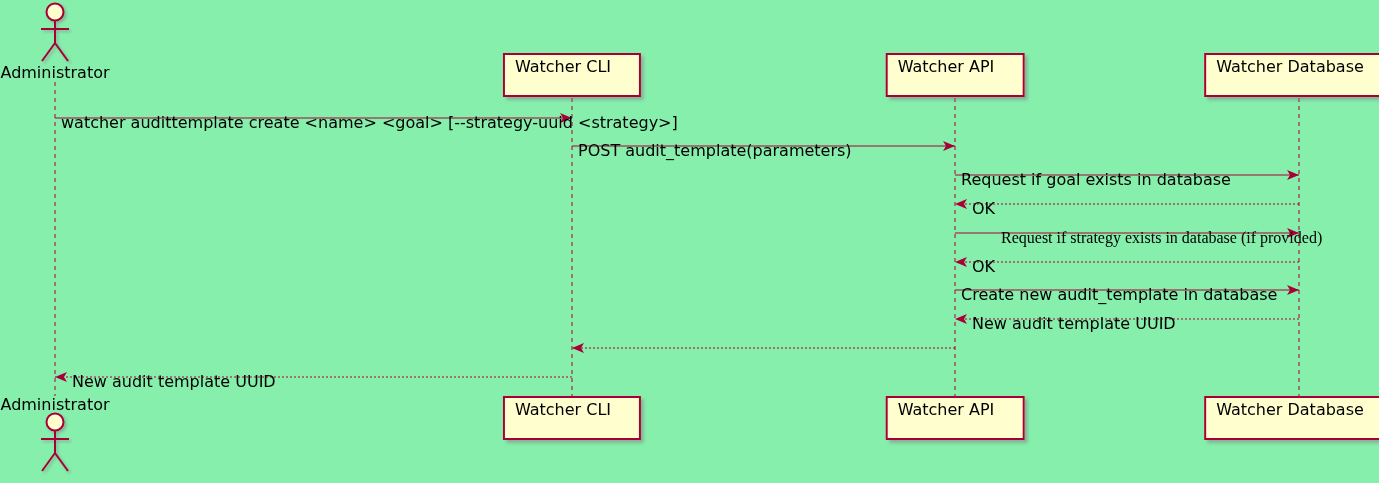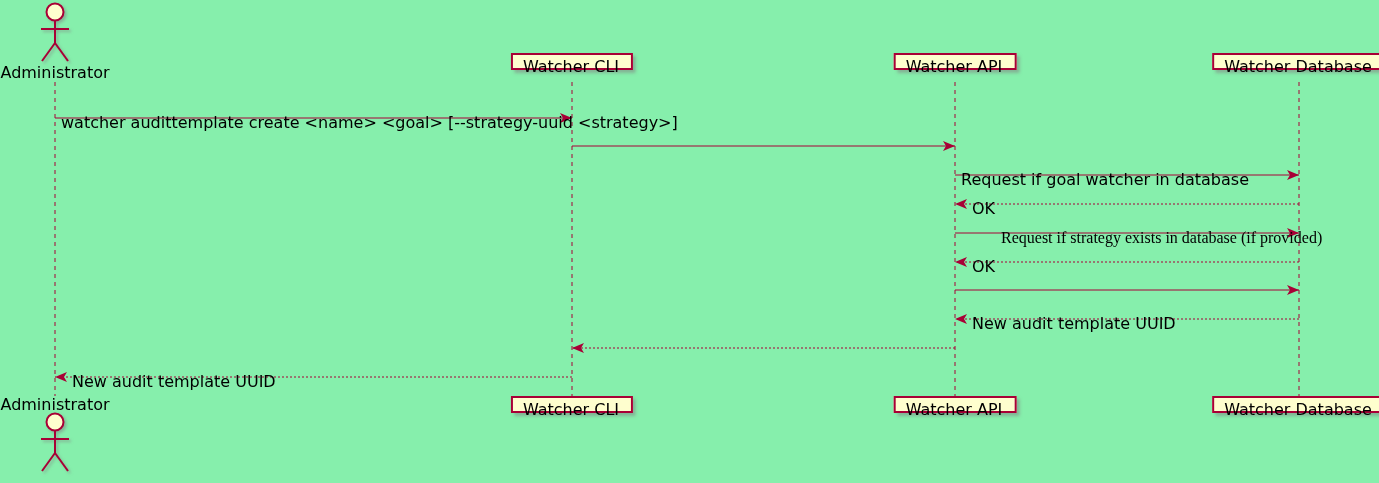--- a/index.html
+++ b/index.html
@@ -20,12 +20,12 @@
     transform: translateX(-50%);
     border: 2px solid #A80036;
     background: #FEFECE;
-    padding: 4px 12px 5px 10px;
+    padding: 4px 28px 5px 10px;
     white-space: nowrap;
     box-shadow: 3px 3px 3px rgba(130,130,130,0.55);
     line-height: 15px;
     box-sizing: border-box;
-    height: 17px;
+    height: 44px;
   }
   .actor-label {
     position: absolute;

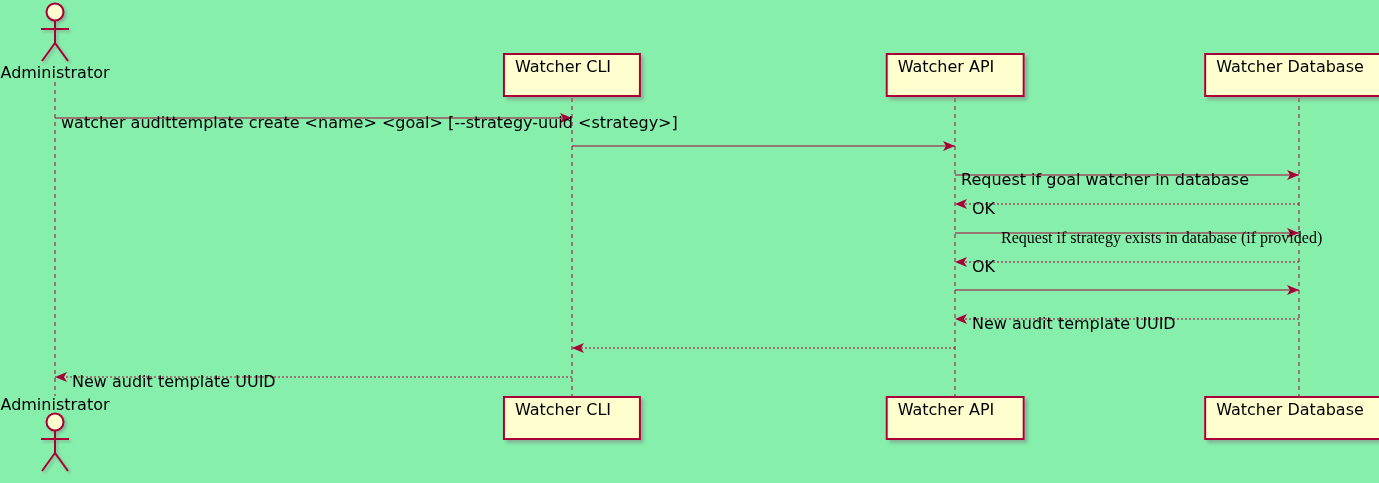--- a/index.html
+++ b/index.html
@@ -94,6 +94,7 @@
     <div class="participant-box" style="left: 1299px; top: 53px;">Watcher Database</div>
     <div class="participant-box" style="left: 1299px; top: 396px;">Watcher Database</div>
     <div class="msg-label" style="left: 61px; top: 99px;">watcher audittemplate create &lt;name&gt; &lt;goal&gt; [--strategy-uuid &lt;strategy&gt;]</div>
+    <div class="msg-label" style="left: 578px; top: 127px;">POST audit_template(parameters)</div>
     <div class="msg-label" style="left: 961px; top: 156px;">Request if goal watcher in database</div>
     <div class="msg-label" style="left: 972px; top: 185px;">OK</div>
     <div class="msg-label" style="left: 1001px; top: 214px; font-family: Liberation Serif, serif;">Request if strategy exists in database (if provided)</div>

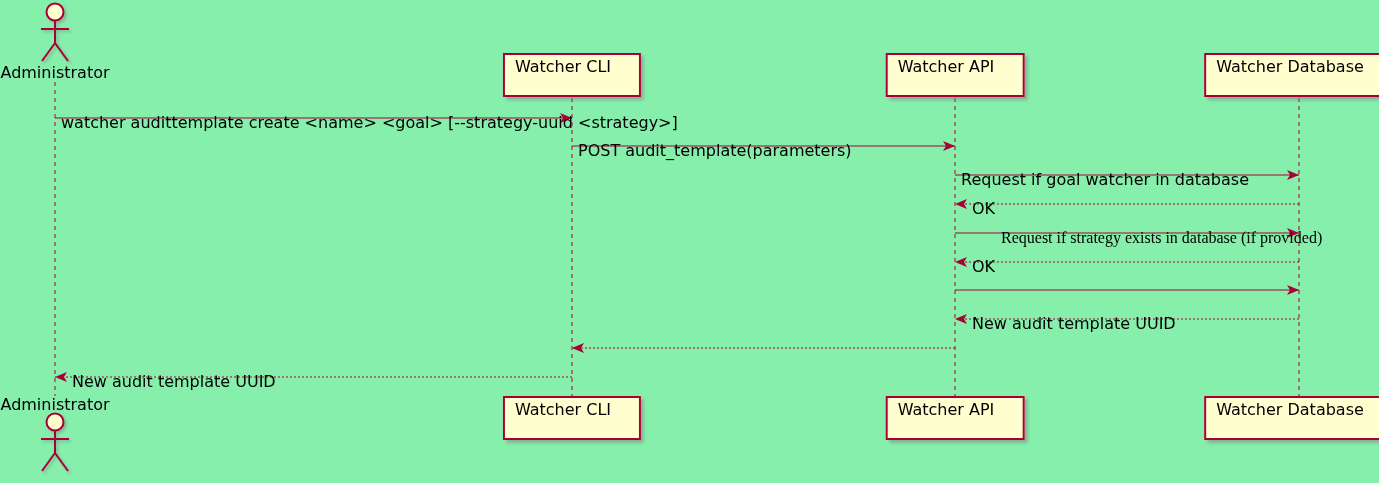--- a/index.html
+++ b/index.html
@@ -95,7 +95,7 @@
     <div class="participant-box" style="left: 1299px; top: 396px;">Watcher Database</div>
     <div class="msg-label" style="left: 61px; top: 99px;">watcher audittemplate create &lt;name&gt; &lt;goal&gt; [--strategy-uuid &lt;strategy&gt;]</div>
     <div class="msg-label" style="left: 578px; top: 127px;">POST audit_template(parameters)</div>
-    <div class="msg-label" style="left: 961px; top: 156px;">Request if goal watcher in database</div>
+    <div class="msg-label" style="left: 961px; top: 156px;">Request if goal exists in database</div>
     <div class="msg-label" style="left: 972px; top: 185px;">OK</div>
     <div class="msg-label" style="left: 1001px; top: 214px; font-family: Liberation Serif, serif;">Request if strategy exists in database (if provided)</div>
     <div class="msg-label" style="left: 972px; top: 243px;">OK</div>

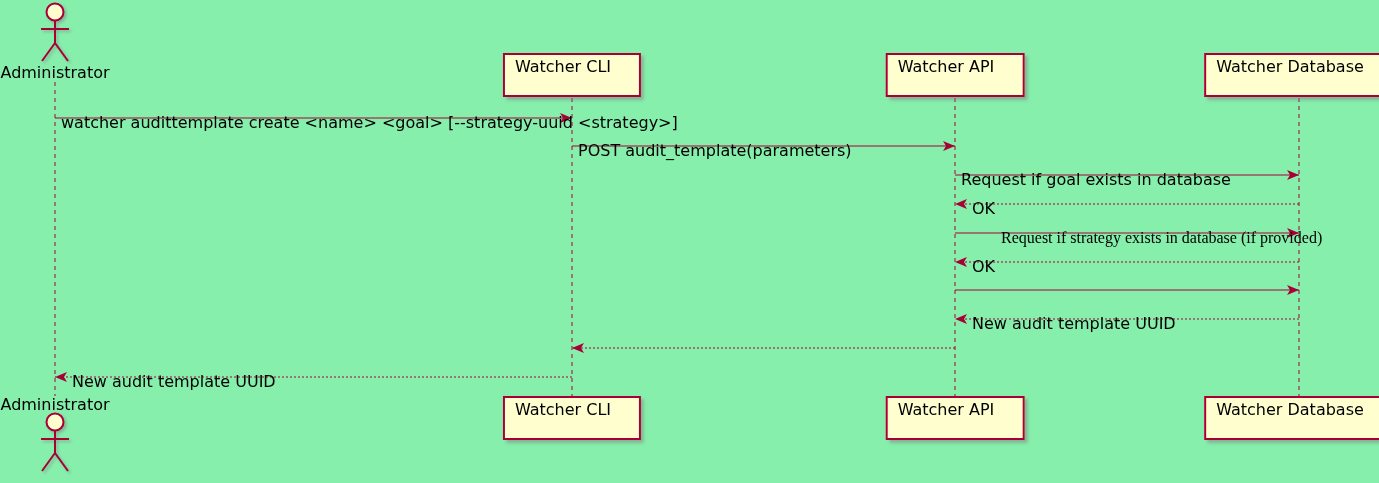--- a/index.html
+++ b/index.html
@@ -99,6 +99,7 @@
     <div class="msg-label" style="left: 972px; top: 185px;">OK</div>
     <div class="msg-label" style="left: 1001px; top: 214px; font-family: Liberation Serif, serif;">Request if strategy exists in database (if provided)</div>
     <div class="msg-label" style="left: 972px; top: 243px;">OK</div>
+    <div class="msg-label" style="left: 961px; top: 271px;">Create new audit_template in database</div>
     <div class="msg-label" style="left: 972px; top: 300px;">New audit template UUID</div>
     <div class="msg-label" style="left: 72px; top: 358px;">New audit template UUID</div>
   </div>

